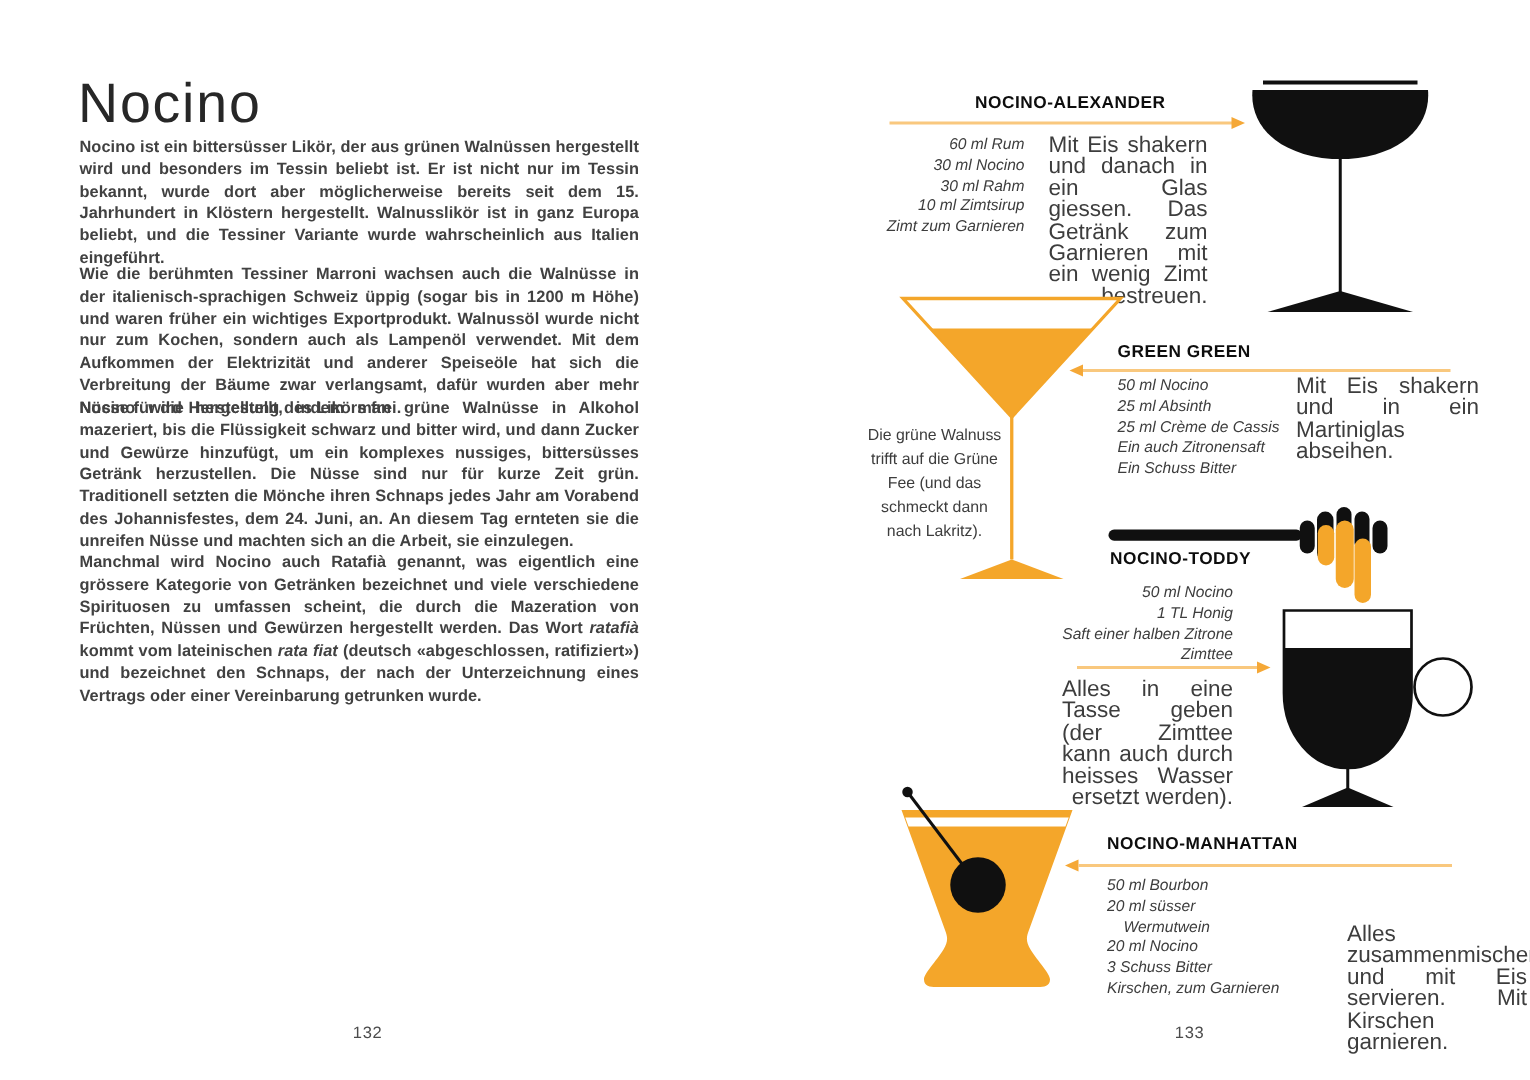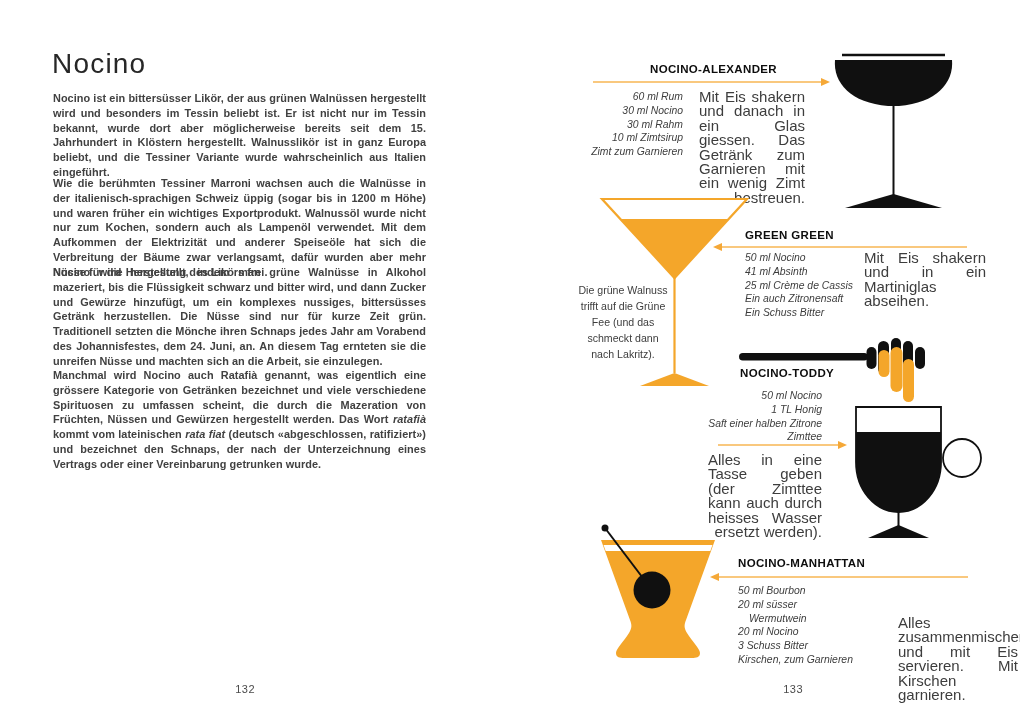--- a/index.html
+++ b/index.html
@@ -12,7 +12,7 @@
 
   
   .book-title {
-    font-size:28px; font-weight:300; letter-spacing:1.2px; color:#272727;
+    font-size:37px; font-weight:300; letter-spacing:1.2px; color:#272727;
   }
   .para {
     width:373px; font-size:10.9px; line-height:14.8px; color:#414141;

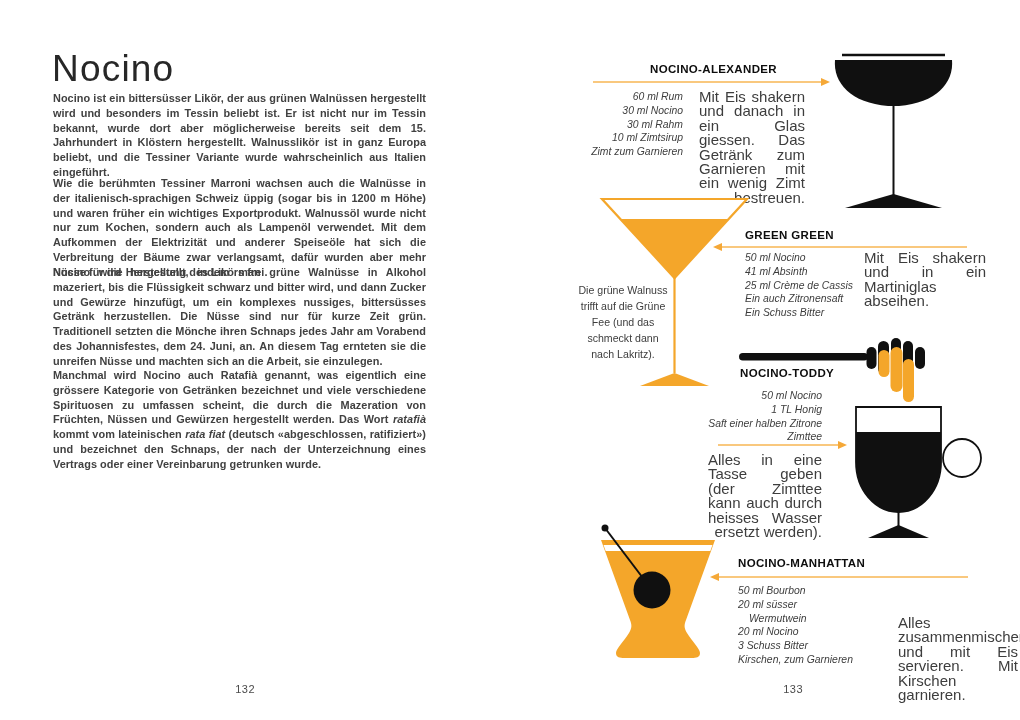--- a/index.html
+++ b/index.html
@@ -105,7 +105,7 @@
 
 <div class="abs ing-list" style="left:745px; top:251px; width:150px;">
     <div class="ing-line">50 ml Nocino</div>
-    <div class="ing-line">41 ml Absinth</div>
+    <div class="ing-line">25 ml Absinth</div>
     <div class="ing-line">25 ml Crème de Cassis</div>
     <div class="ing-line">Ein auch Zitronensaft</div>
     <div class="ing-line">Ein Schuss Bitter</div>

